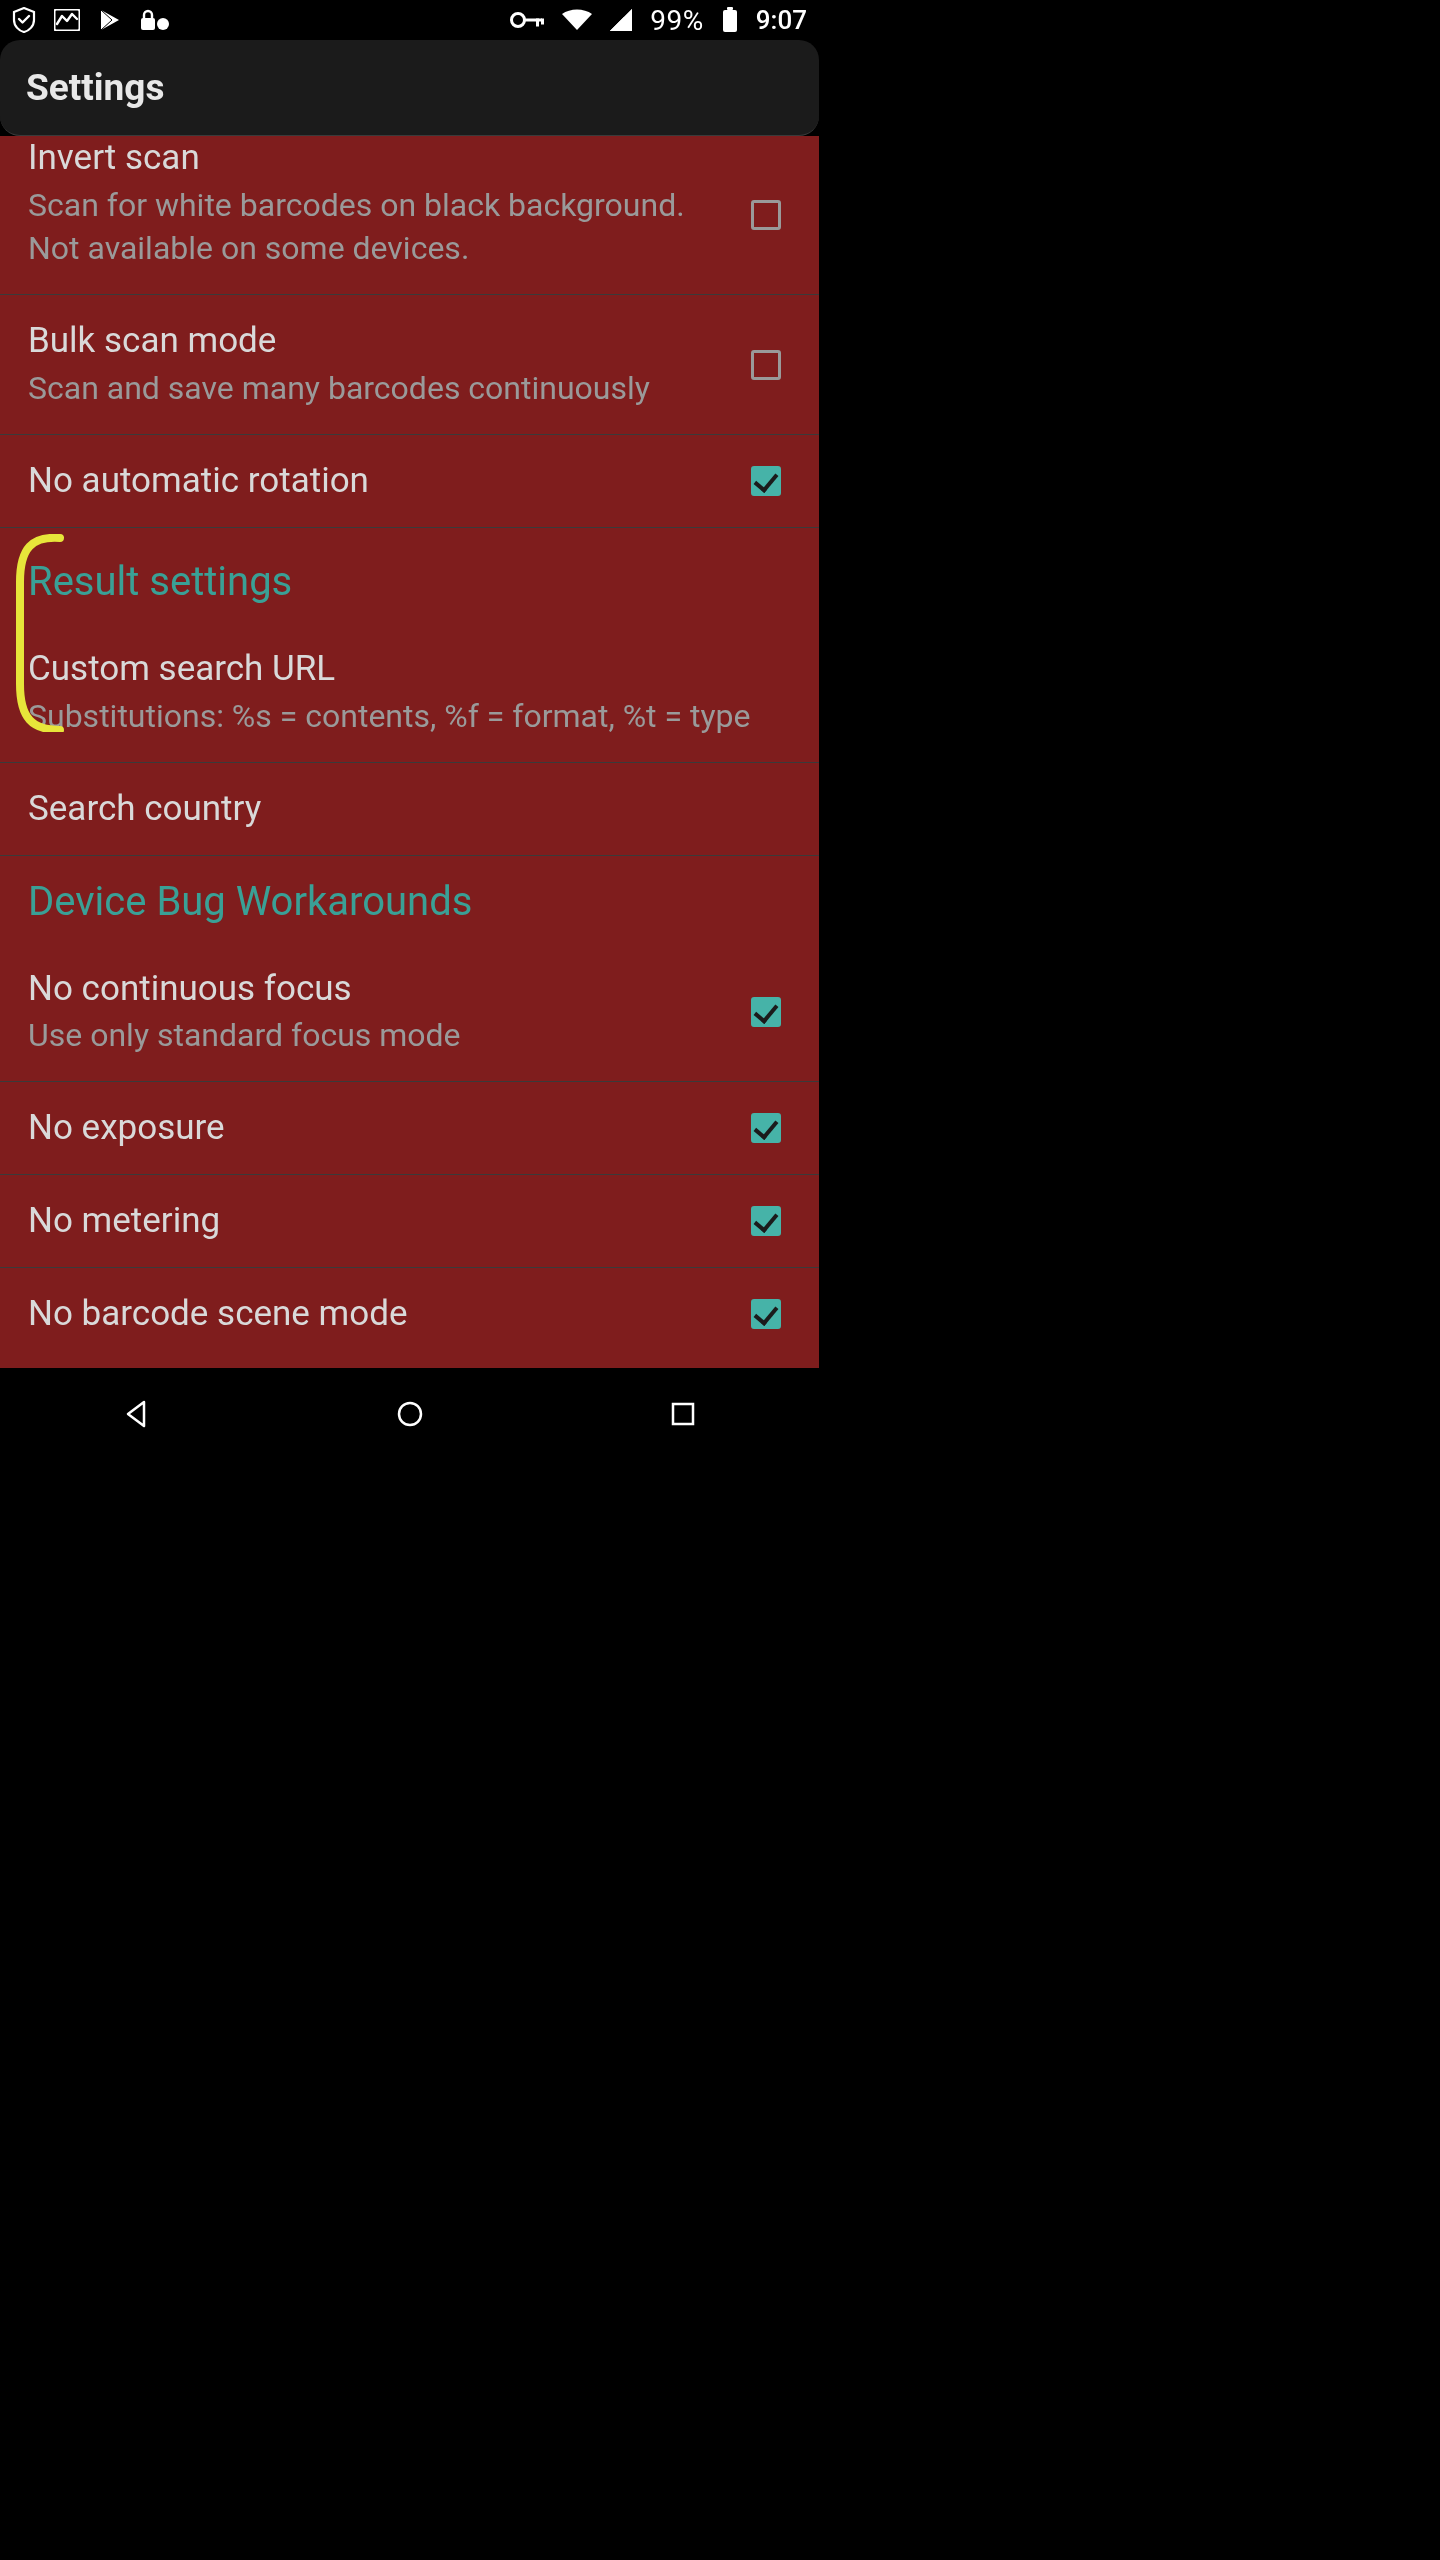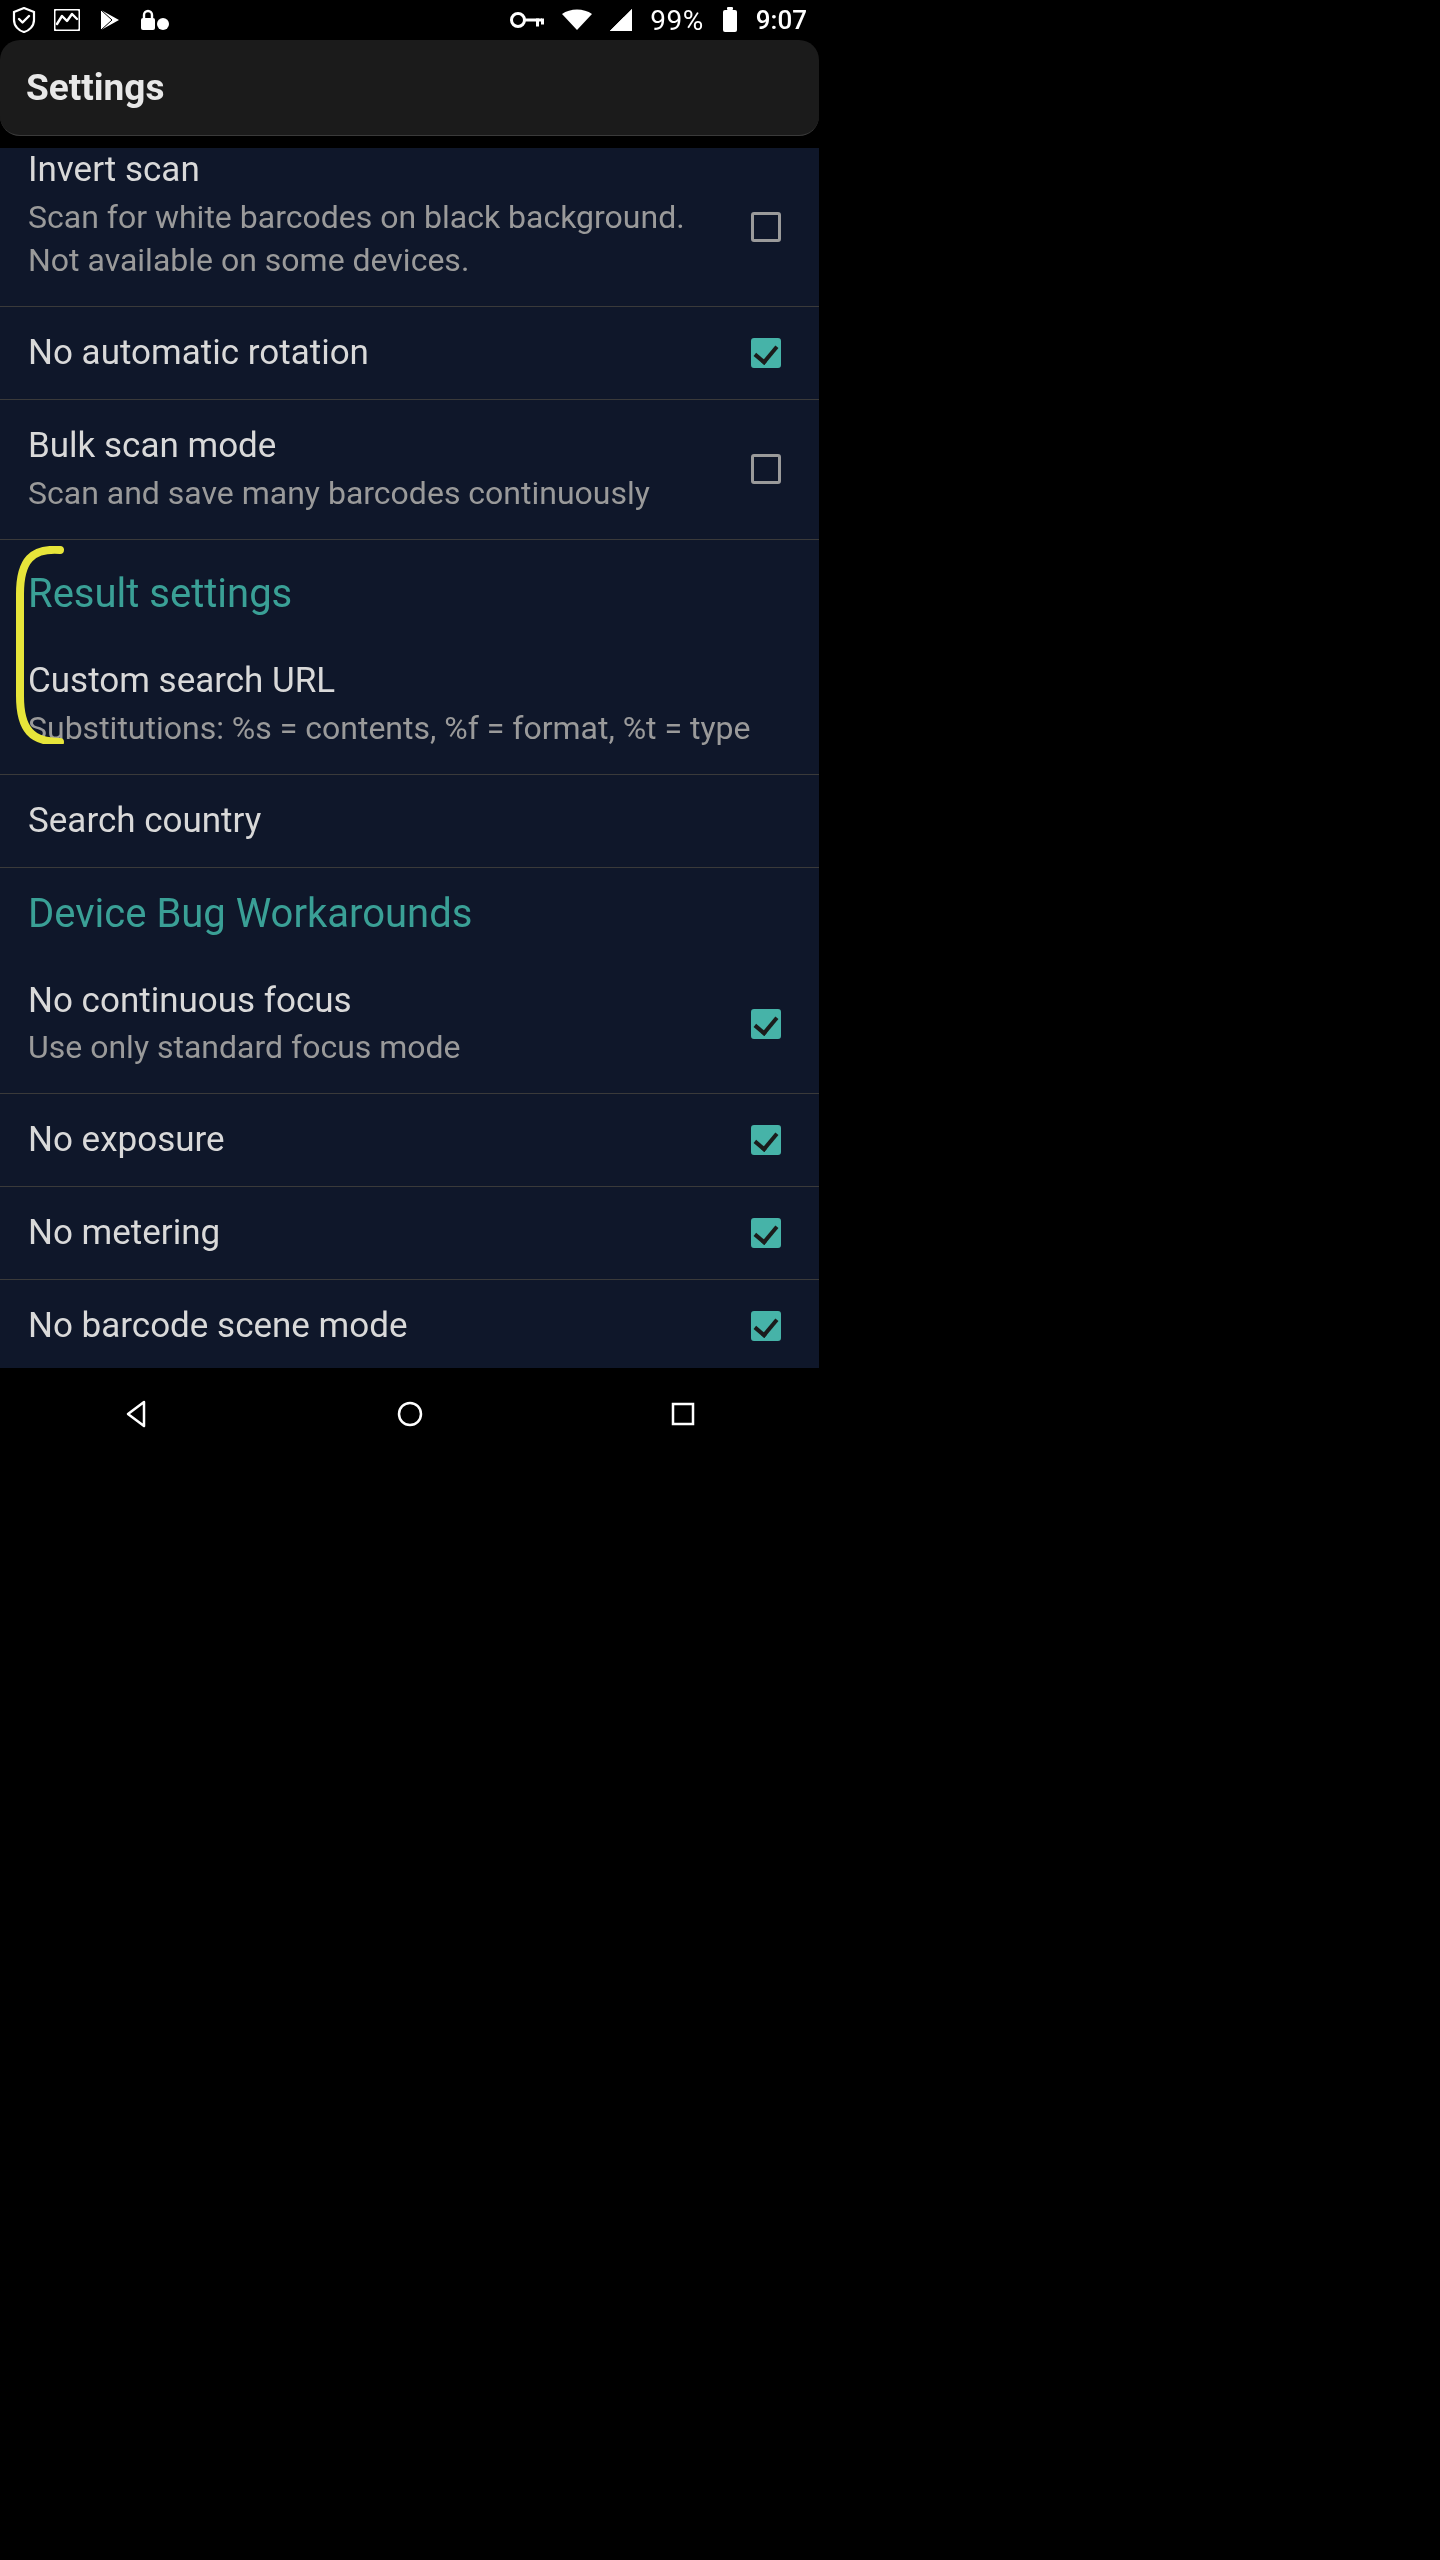--- a/index.html
+++ b/index.html
@@ -43,9 +43,8 @@
   
   .list {
     position: absolute; left: 0; right: 0; top: 136px; bottom: 92px;
-    background: #0f172a;
+    background: #7f1d1d;
     overflow: hidden;
-    margin-top: 12px;
   }
   .row {
     position: relative;

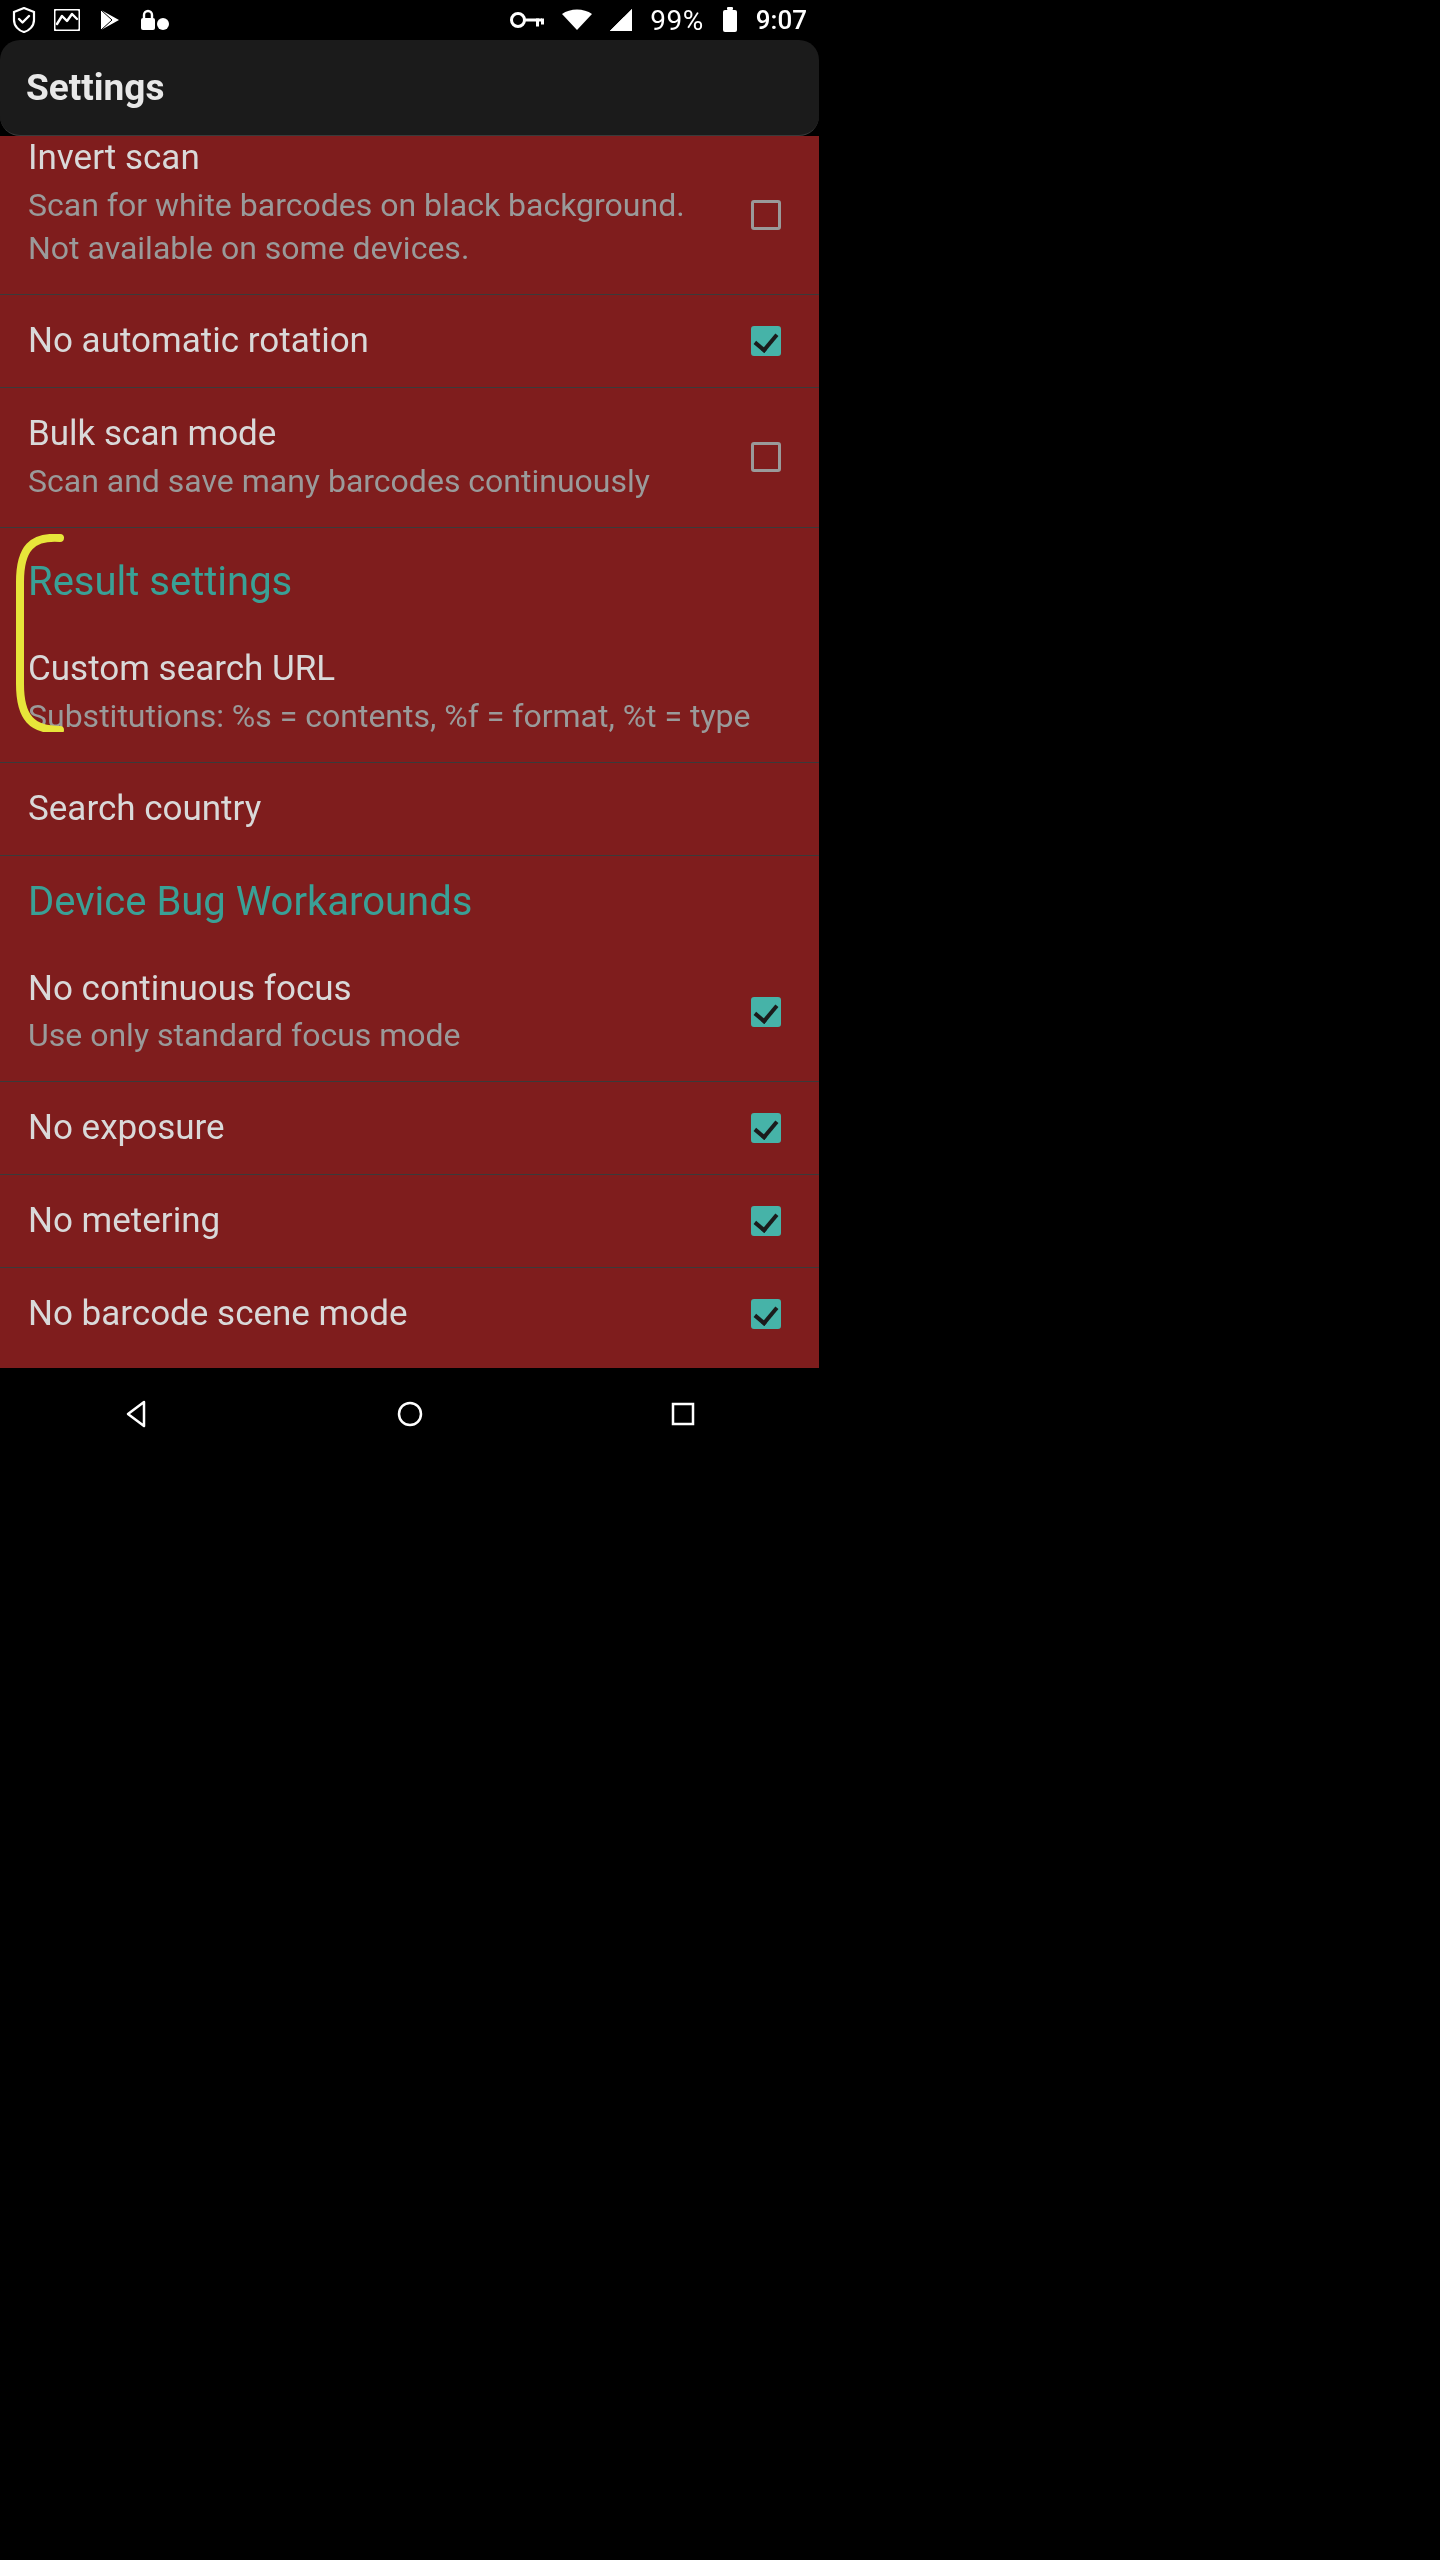--- a/index.html
+++ b/index.html
@@ -176,14 +176,14 @@
     </div>
 
     <div class="row">
-      <div class="title">No automatic rotation</div>
-      <div class="chk checked"></div>
-    </div>
-
-    <div class="row">
       <div class="title">Bulk scan mode</div>
       <div class="sub">Scan and save many barcodes continuously</div>
       <div class="chk"></div>
+    </div>
+
+    <div class="row">
+      <div class="title">No automatic rotation</div>
+      <div class="chk checked"></div>
     </div>
 
     <div class="section-header">Result settings</div>

